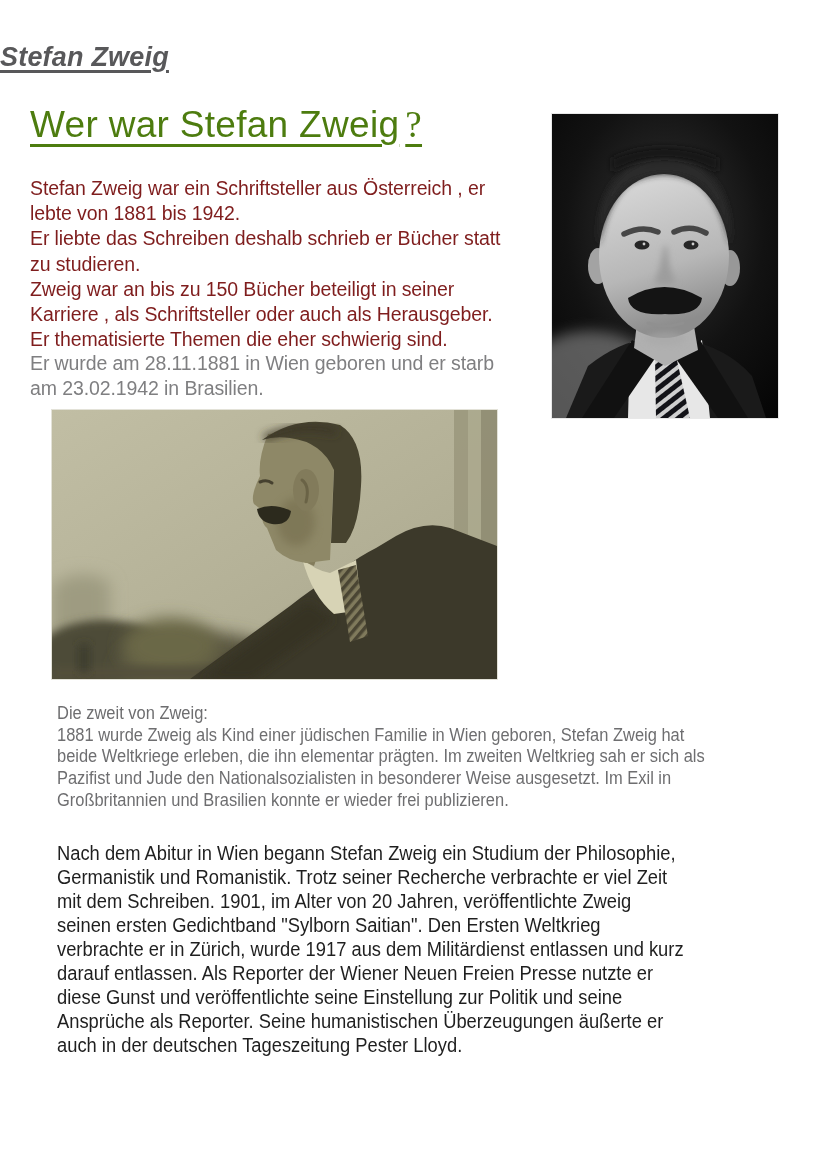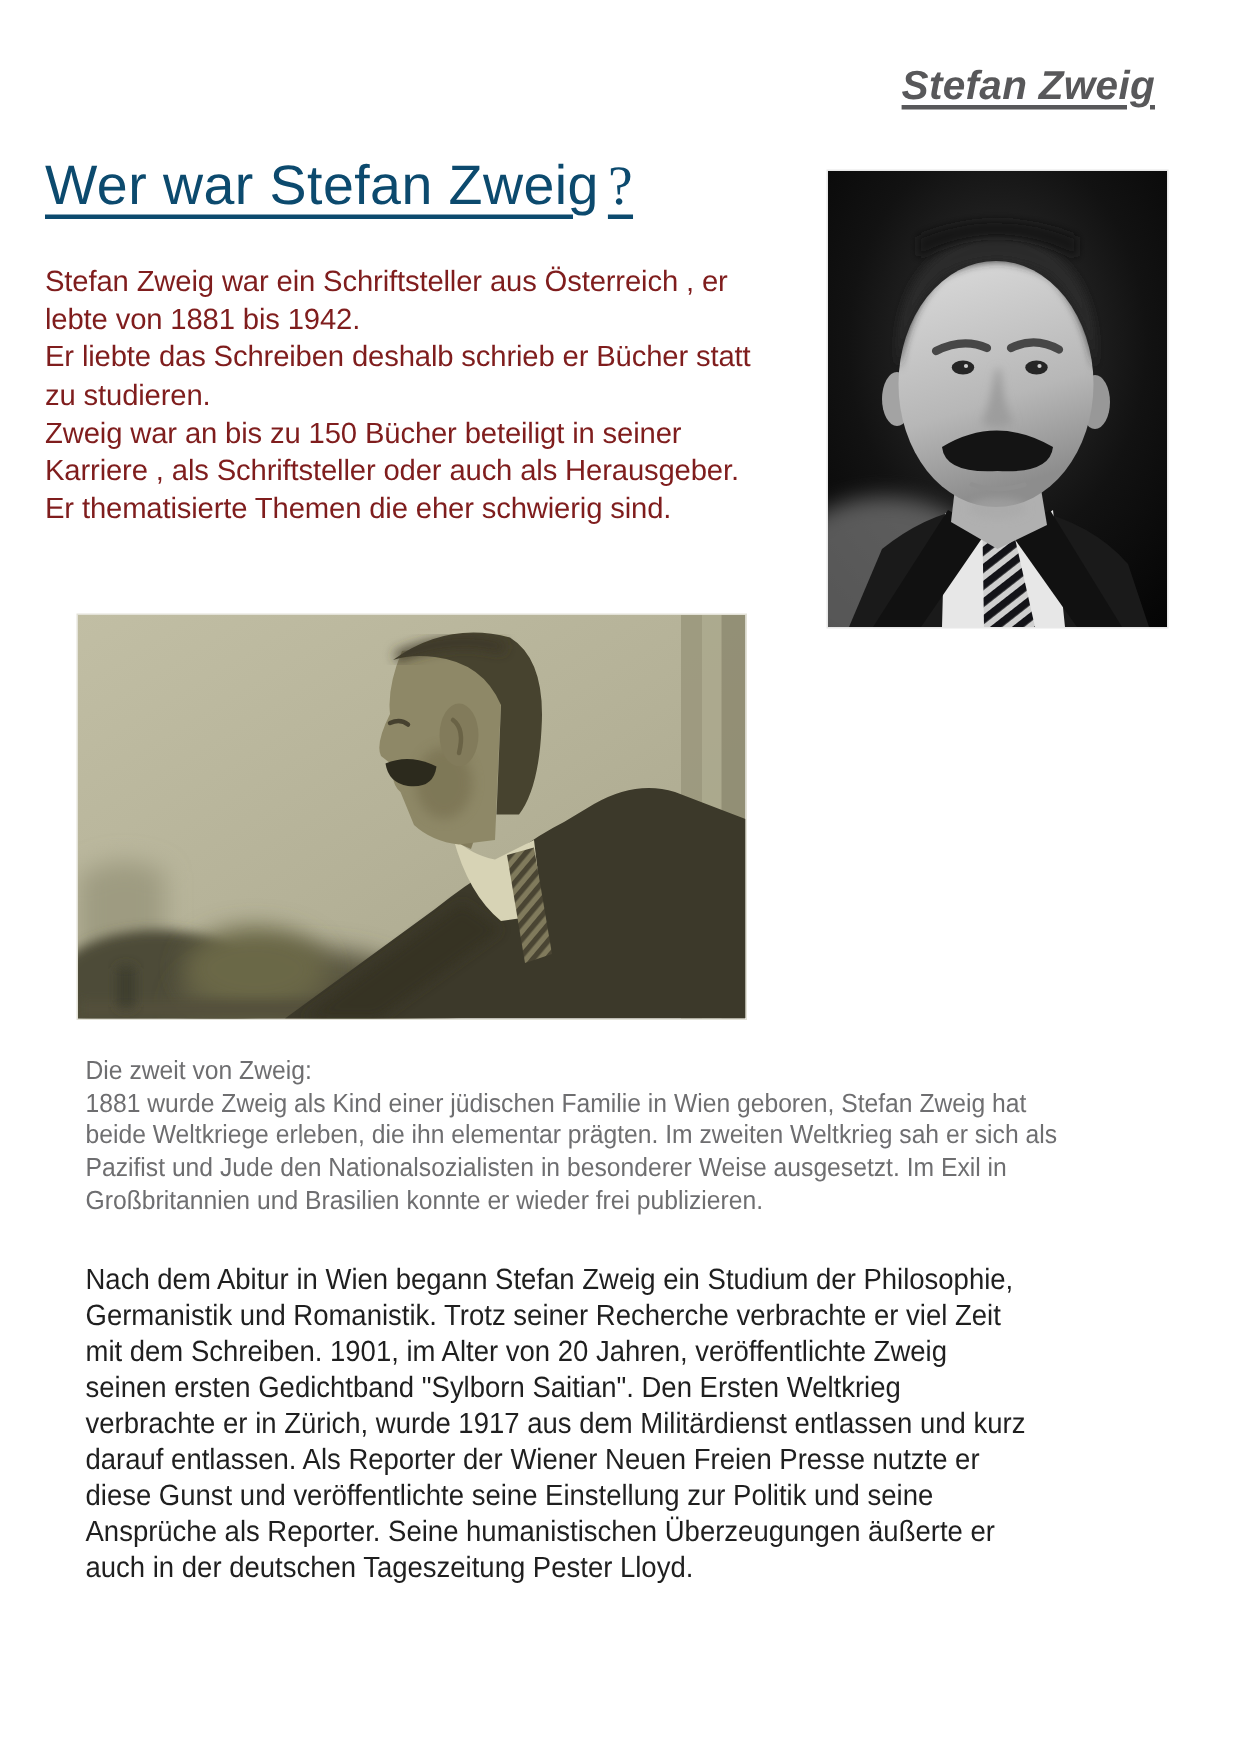--- a/index.html
+++ b/index.html
@@ -12,7 +12,7 @@
 
   .doc-title{
     position:absolute;top:42px;left:0;width:770px;
-    text-align:right;
+    text-align:left;
     font-size:27px;font-weight:bold;font-style:italic;
     color:#58585a;
     text-decoration:underline;

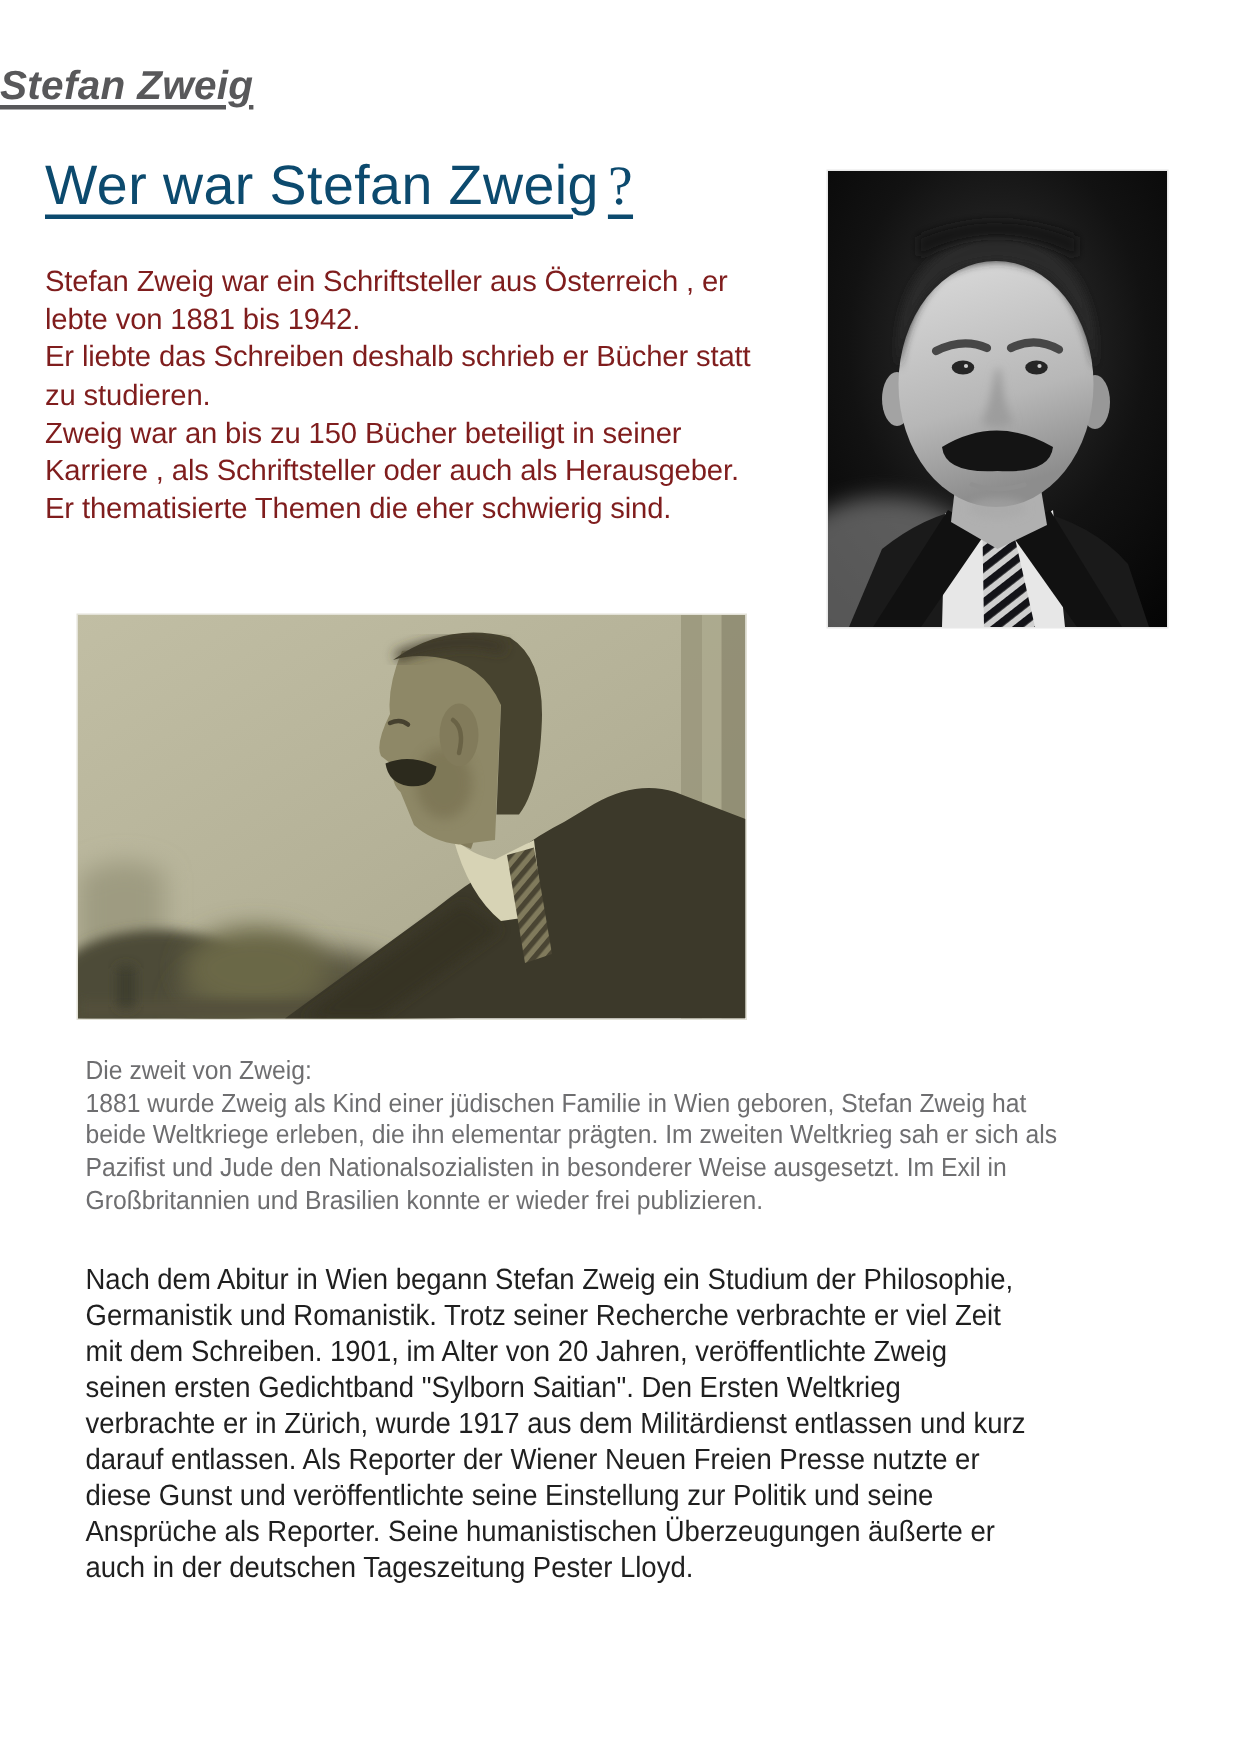--- a/index.html
+++ b/index.html
@@ -23,7 +23,7 @@
 
   .doc-heading{
     position:absolute;top:103px;left:30px;
-    font-size:37px;font-weight:400;color:#0c4a6e;
+    font-size:37px;font-weight:400;color:#4d7c0f;
     letter-spacing:0.3px;
     white-space:nowrap;
   }

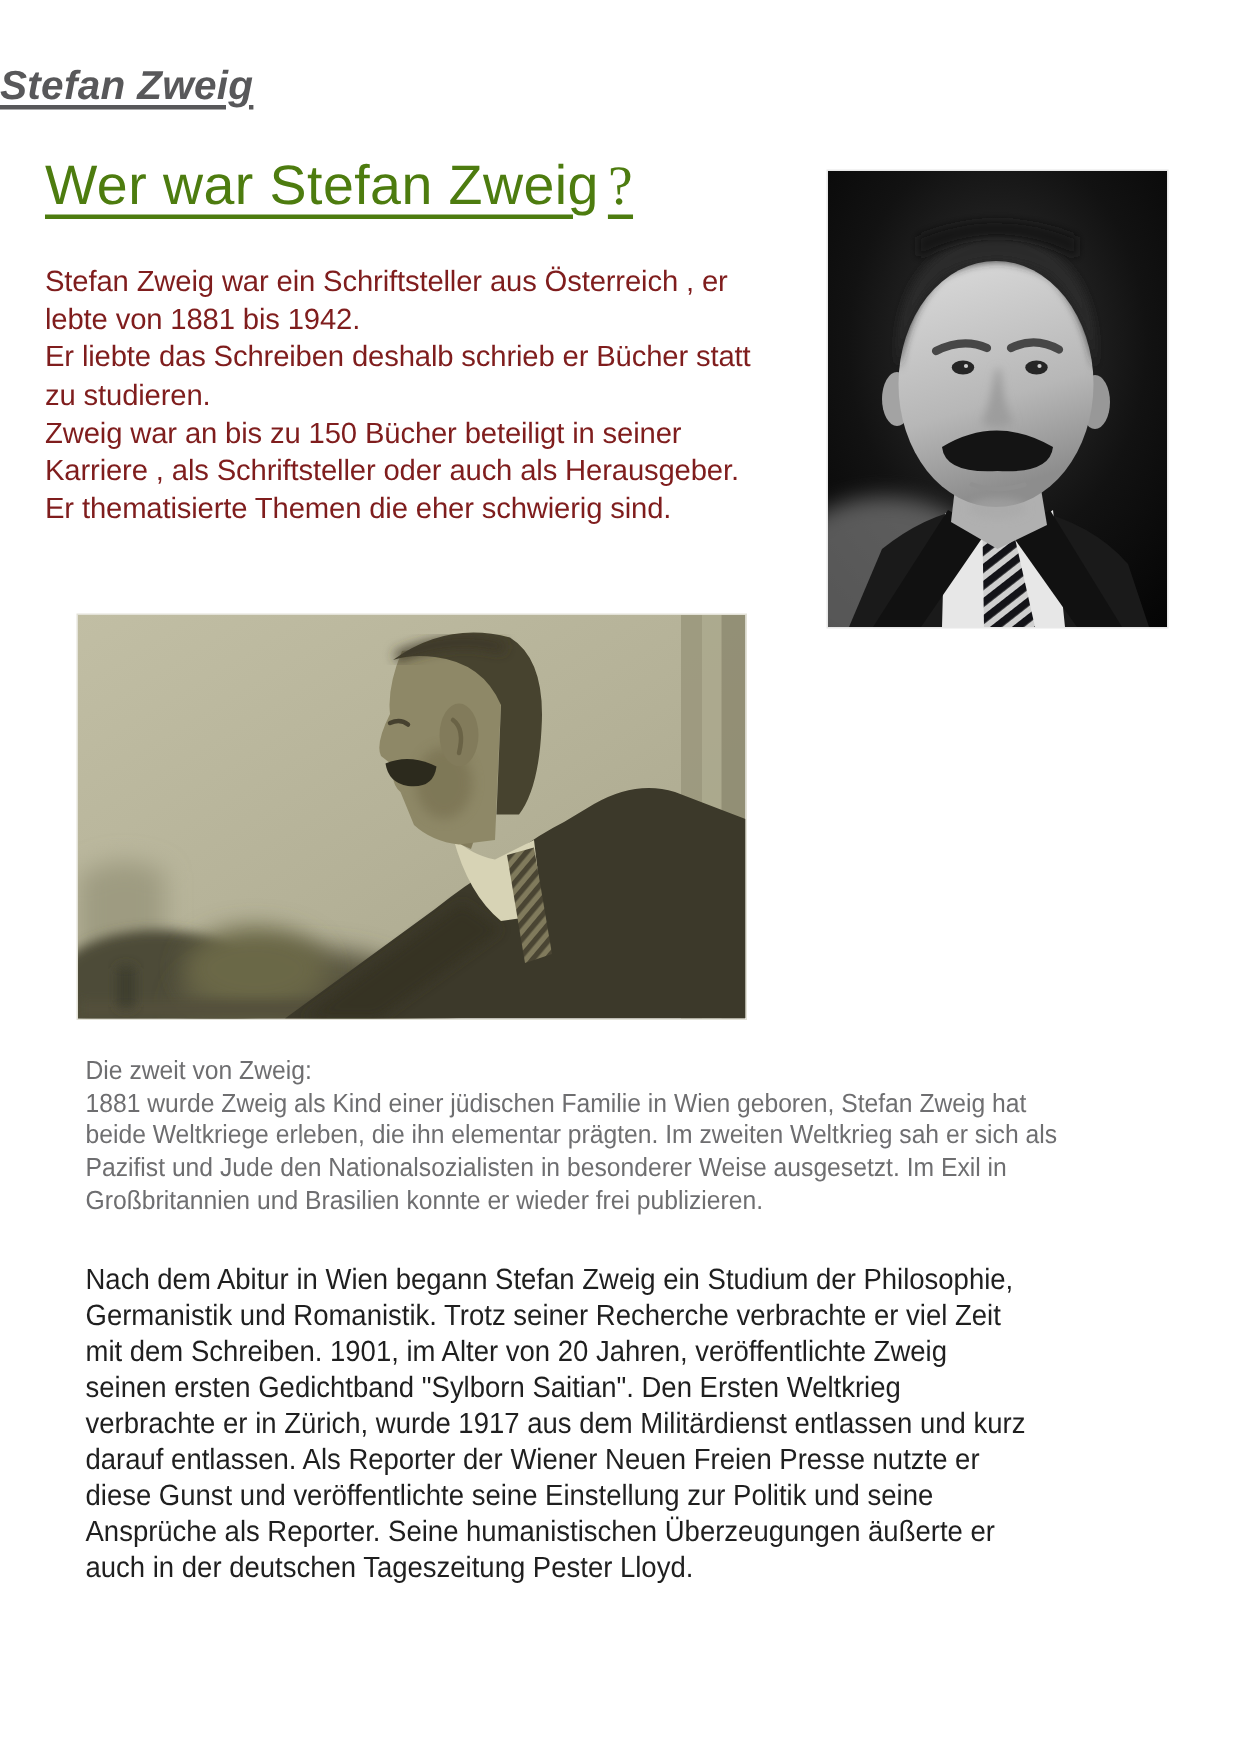--- a/index.html
+++ b/index.html
@@ -87,6 +87,8 @@
 Karriere , als Schriftsteller oder auch als Herausgeber.
 Er thematisierte Themen die eher schwierig sind.</div>
 
+  <div class="para para-birth">Er wurde am 28.11.1881 in Wien geboren und er starb
+am 23.02.1942 in Brasilien.</div>
 
   <div class="photo photo-portrait">
     <svg viewBox="0 0 226 304" preserveAspectRatio="none">

